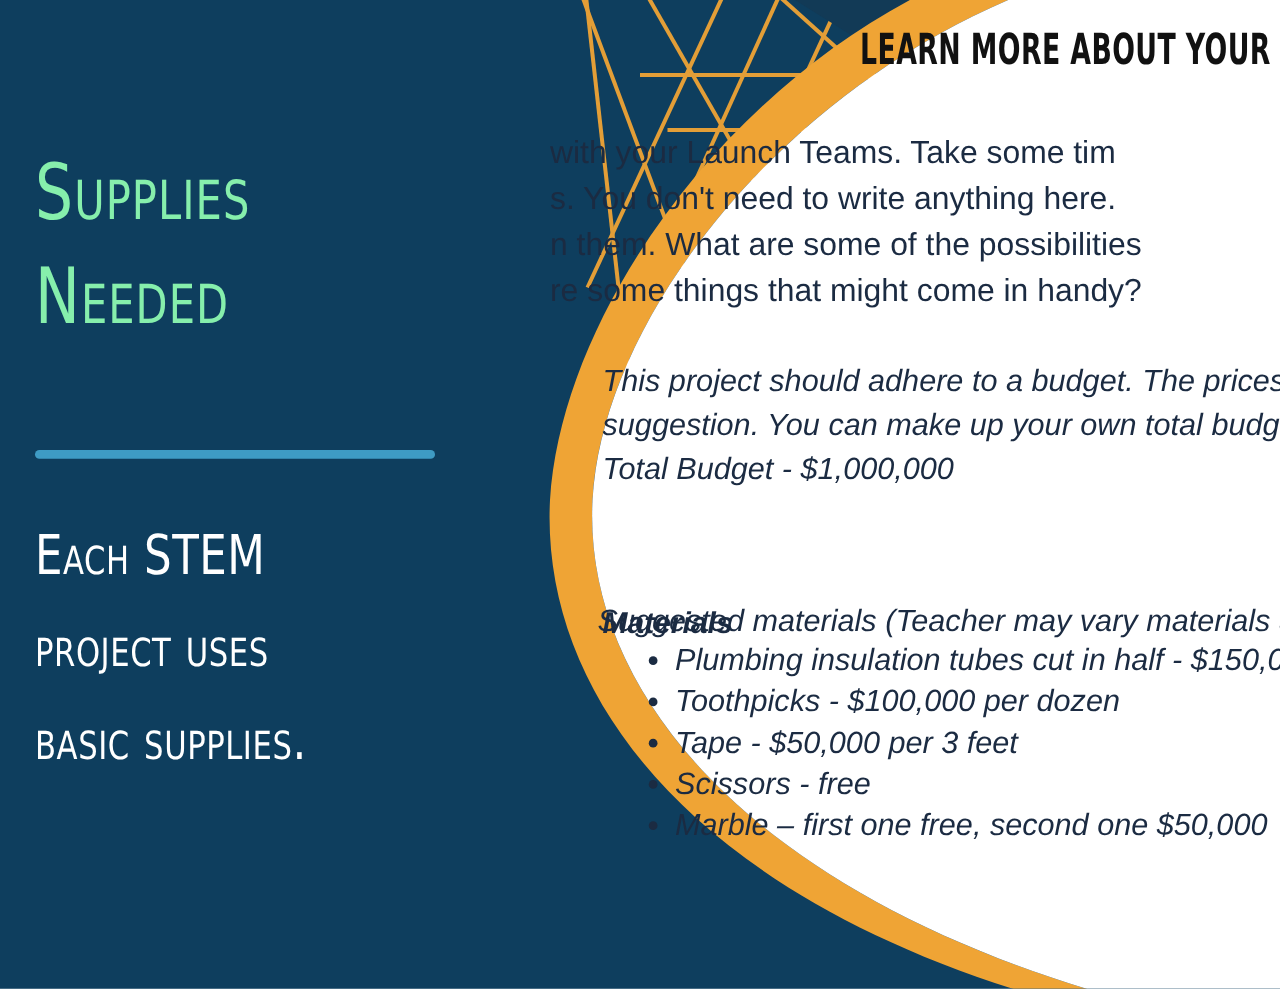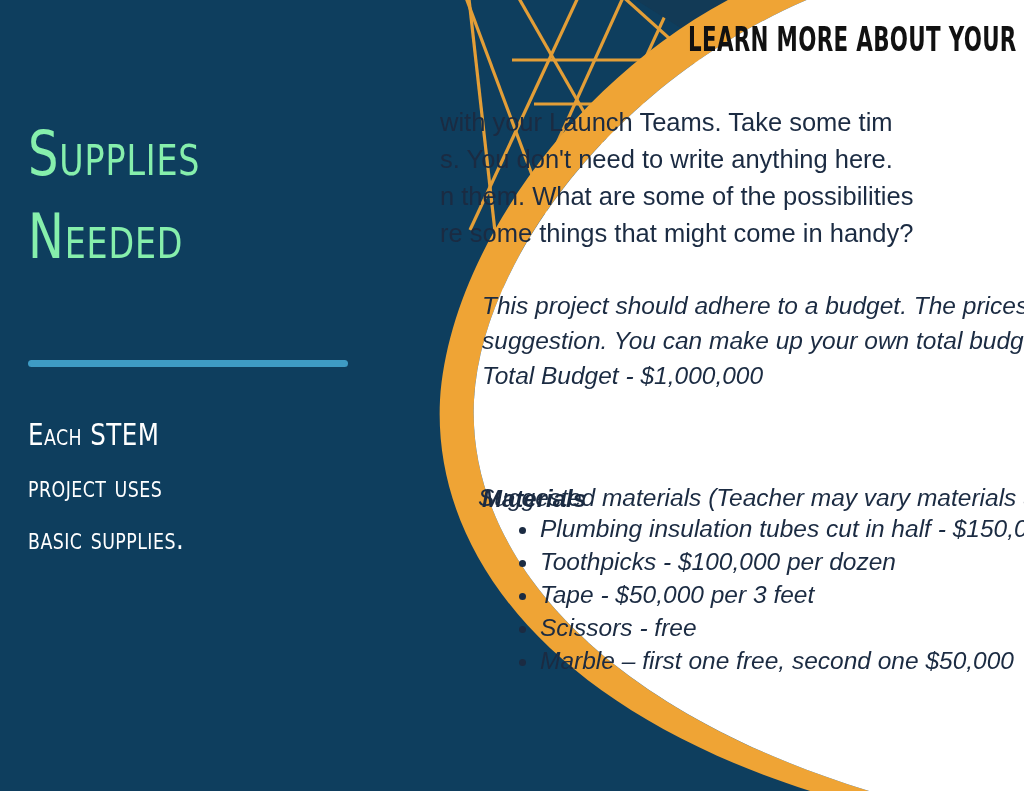--- a/index.html
+++ b/index.html
@@ -74,7 +74,7 @@
     width: 400px;
     color: #ffffff;
     font-family: "DejaVu Sans Condensed", "Liberation Sans", sans-serif;
-    font-size: 31px;
+    font-size: 44px;
     line-height: 1.68;
     letter-spacing: 0.5px;
     font-variant: small-caps;

